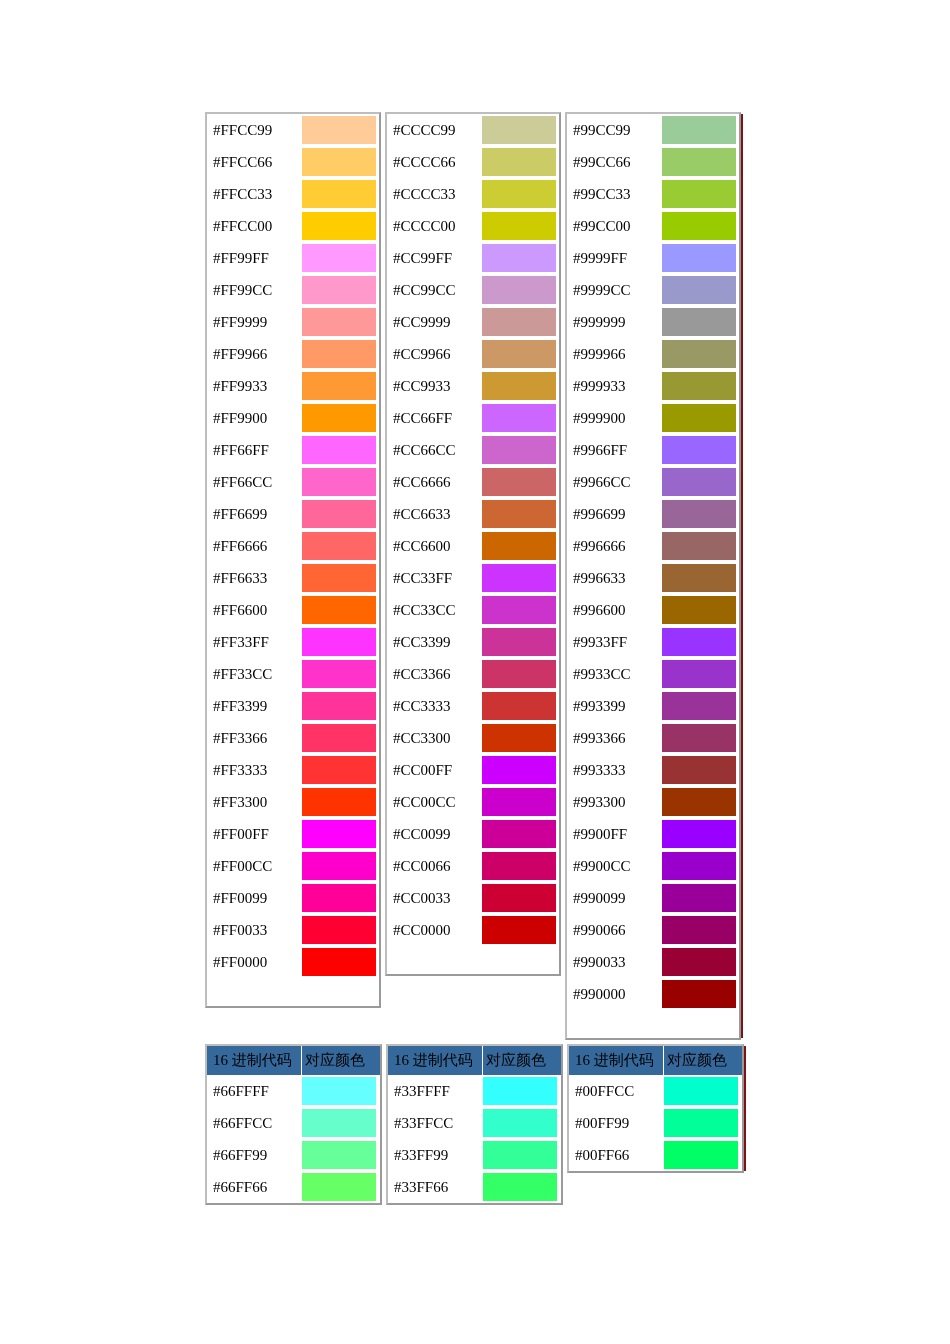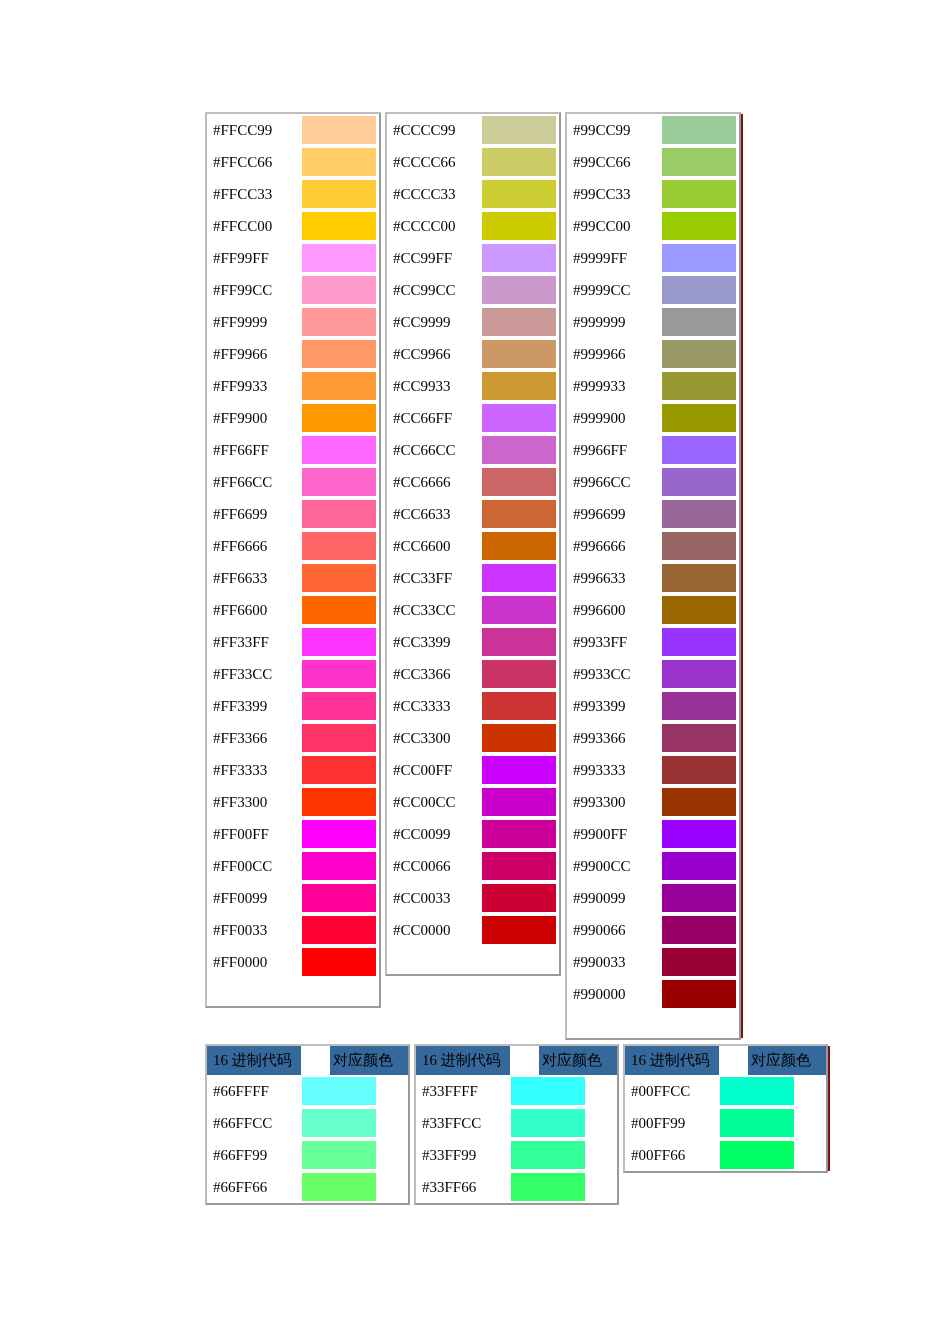--- a/index.html
+++ b/index.html
@@ -99,7 +99,6 @@
     flex-direction: row;
     height: 29px;
     align-items: stretch;
-    gap: 28px;
   }
   .hcell {
     display: flex;

